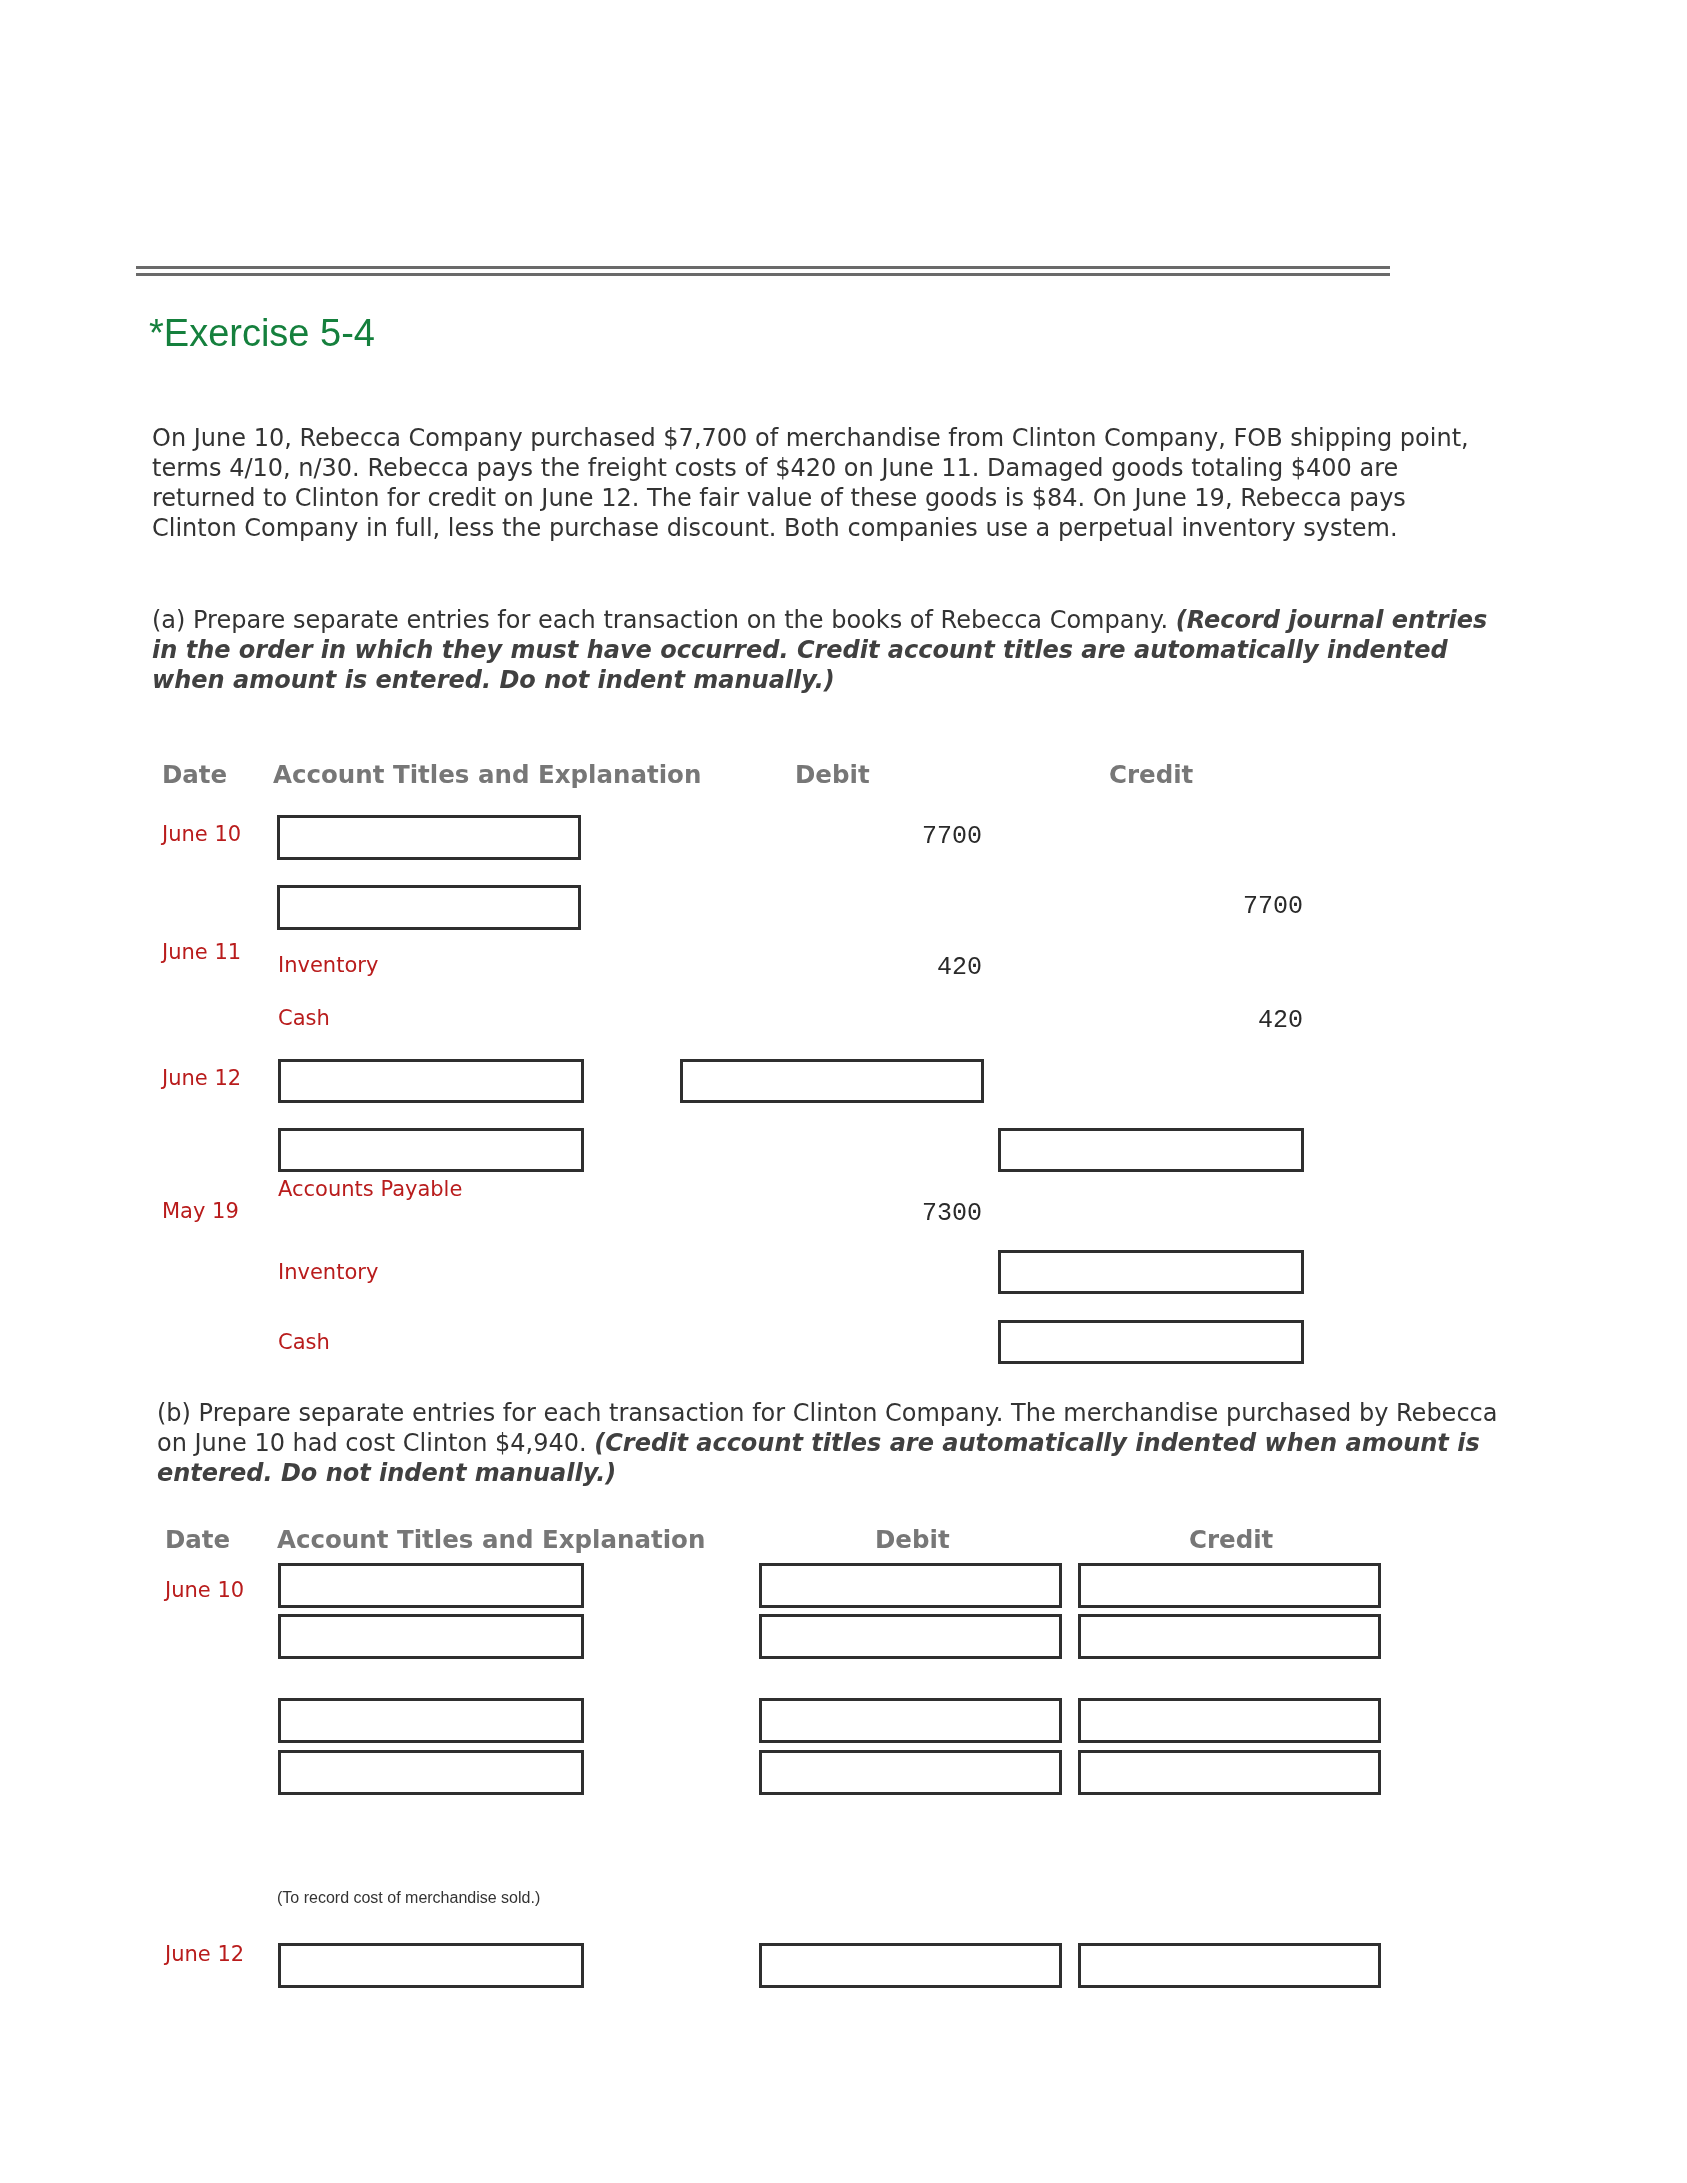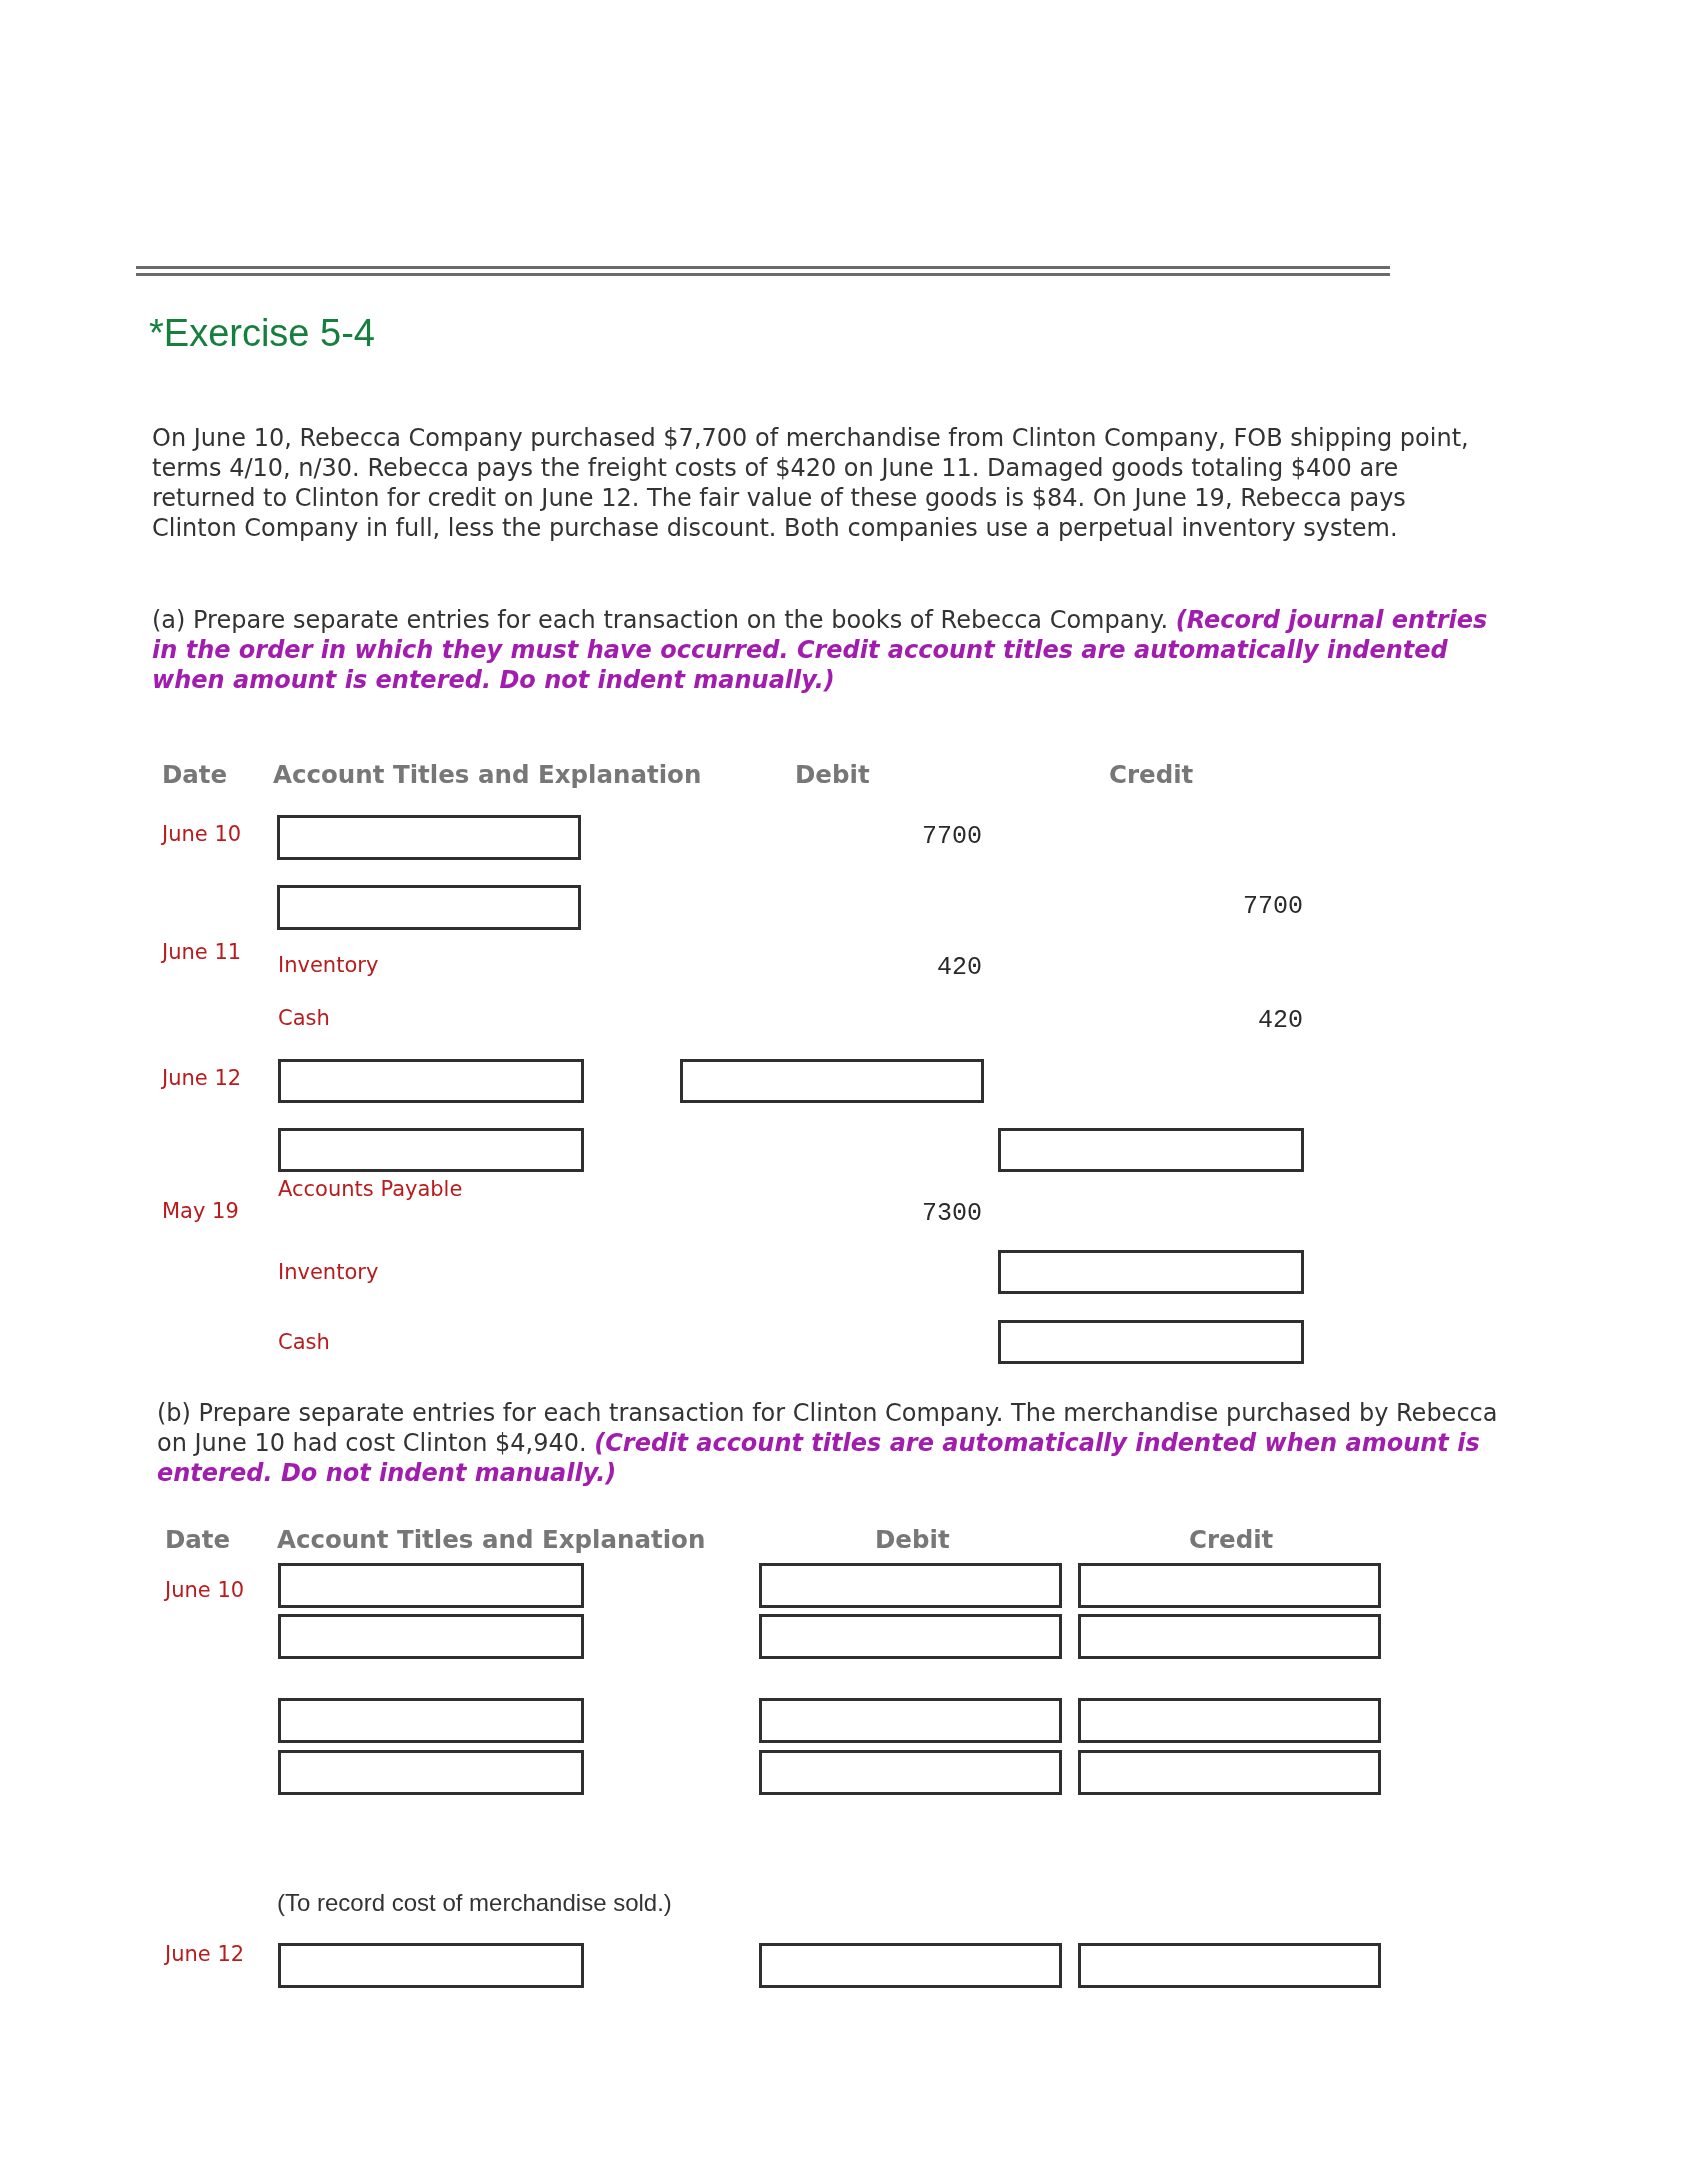--- a/index.html
+++ b/index.html
@@ -9,7 +9,7 @@
   .rule { position: absolute; left: 136px; width: 1254px; height: 3.3px; background: #6a6a6a; }
   .title { left: 149px; top: 312px; font-family: "Liberation Sans", sans-serif; font-size: 38px; color: #15803d; }
   .para { left: 152px; width: 1356px; font-size: 24px; line-height: 30px; color: #333; }
-  .para b { font-style: italic; font-weight: bold; color: #a21caf; margin-top: 40px; }
+  .para b { font-style: italic; font-weight: bold; color: #404040; margin-top: 40px; }
   .hdr { font-size: 24.5px; font-weight: bold; color: #777; }
   .cell { font-size: 21px; color: #b91c1c; }
   .num { font-size: 25px; color: #2a2a2a; text-align: right; width: 132px; font-family: Liberation Mono, monospace; }

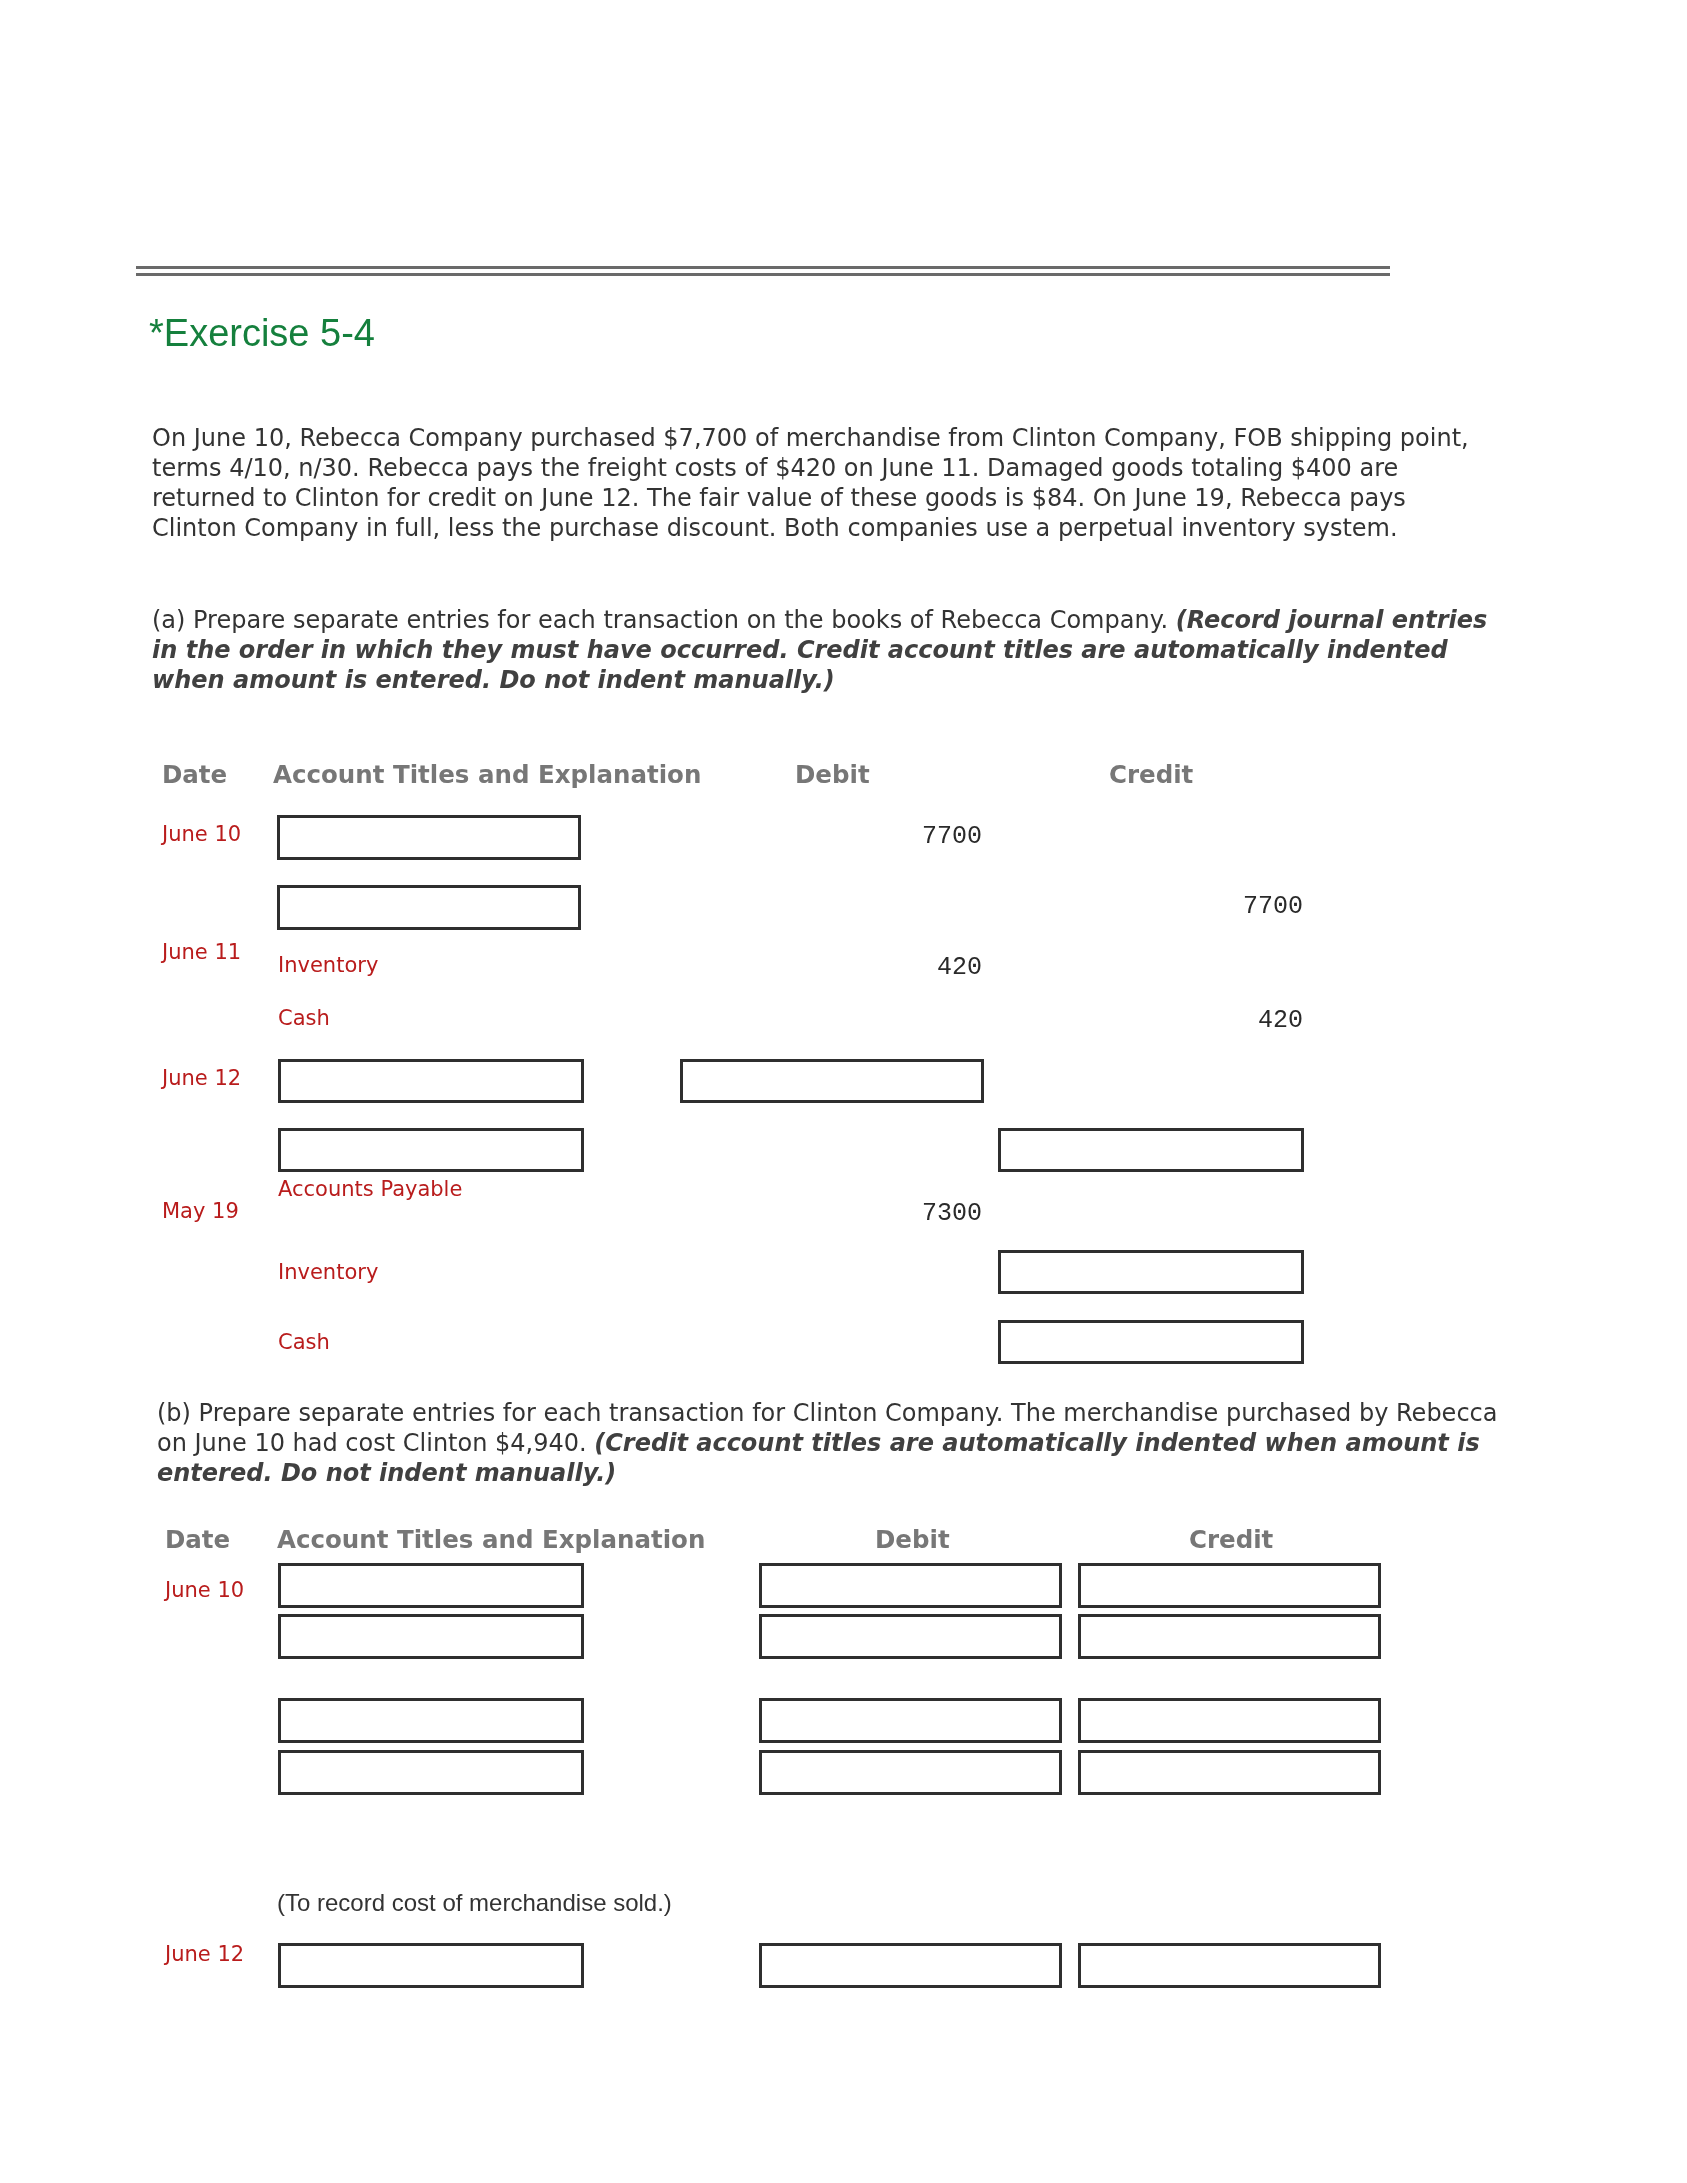--- a/index.html
+++ b/index.html
@@ -14,7 +14,7 @@
   .cell { font-size: 21px; color: #b91c1c; }
   .num { font-size: 25px; color: #2a2a2a; text-align: right; width: 132px; font-family: Liberation Mono, monospace; }
   .box { position: absolute; border: 3.3px solid #2f2f2f; background: #fff; box-sizing: border-box; }
-  .expl { font-size: 24px; color: #333; font-family: "Liberation Sans", sans-serif; }
+  .expl { font-size: 16px; color: #333; font-family: "Liberation Sans", sans-serif; }
 </style>
 </head>
 <body>

